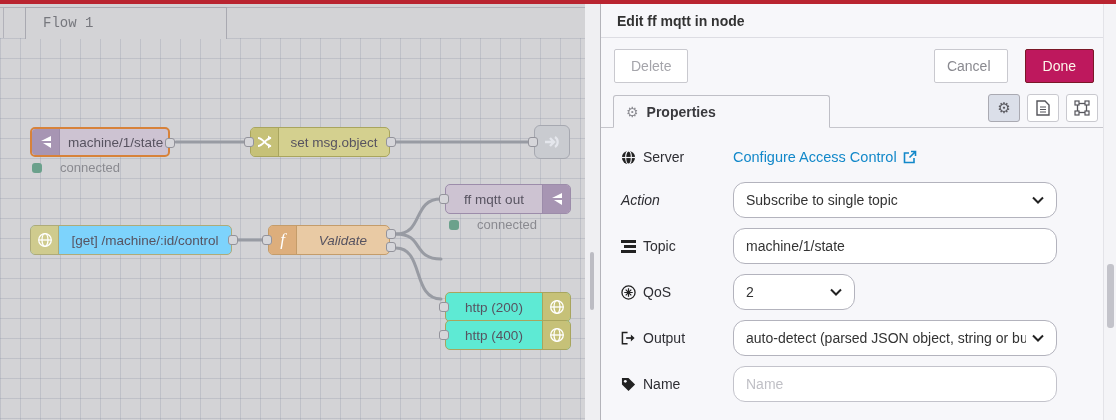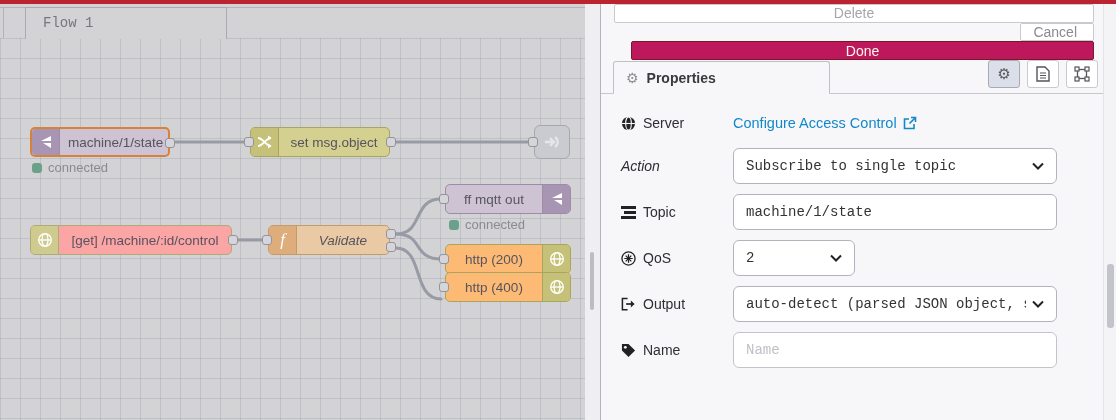--- a/index.html
+++ b/index.html
@@ -236,6 +236,7 @@
 </div>
 
 <div class="panel">
+  <div class="panel-header">Edit ff mqtt in node</div>
 
   <div class="btnbar">
     <button class="btn btn-delete">Delete</button>

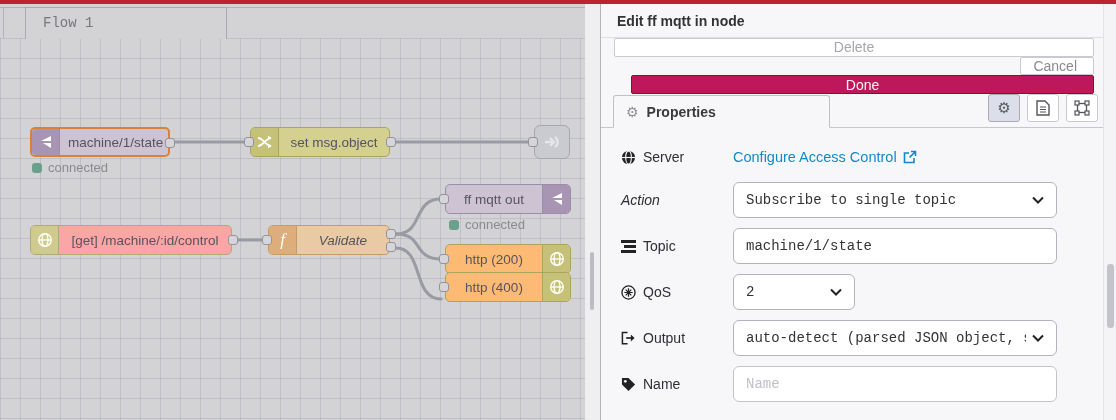--- a/index.html
+++ b/index.html
@@ -66,7 +66,7 @@
     background:#f7f7fa; border-left:1px solid #b4b4ba; }
   .panel-header { height:34px; line-height:34px; padding:0 16px; font-size:14px; font-weight:bold;
     color:#333; border-bottom:1px solid #dddde3; }
-  .btnbar { height:56px; display:flex; padding:0 22px 0 13px;flex-direction:column; }
+  .btnbar { height:56px; display:flex; align-items:center; padding:0 22px 0 13px; }
   .btn { height:34px; padding:0 16px; background:#fff; border:1px solid #c9c9cf; border-radius:2px;
     font-size:14px; font-family:inherit; cursor:pointer; }
   .btn-delete { color:#a5a5ab; }

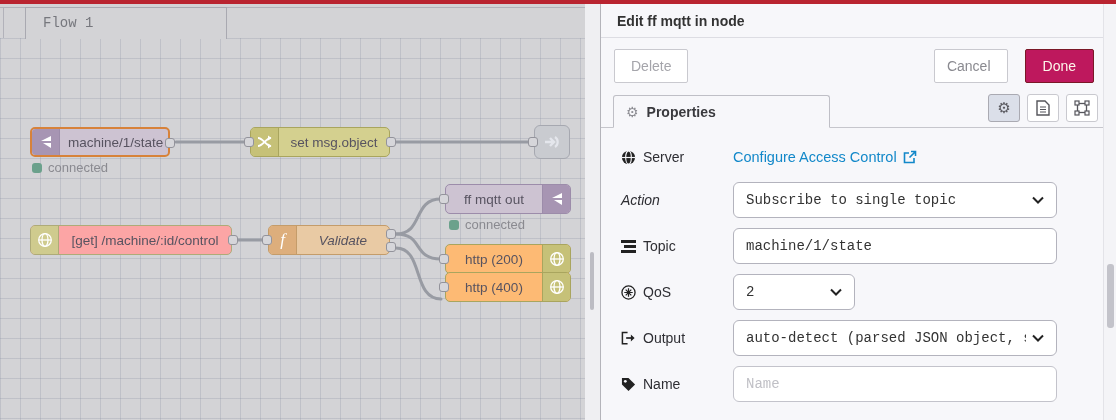--- a/index.html
+++ b/index.html
@@ -53,7 +53,7 @@
   .port-out1 { right:-7px; top:3px; }
   .port-out2 { right:-7px; top:16px; }
 
-  .node-status { position:absolute; display:flex; align-items:center; gap:6px; z-index:2;
+  .node-status { position:absolute; display:flex; align-items:center; gap:18px; z-index:2;
     font-size:13px; color:#8a8a90; }
   .status-dot { width:10px; height:10px; border-radius:3px; background:#6ba18c; }
 

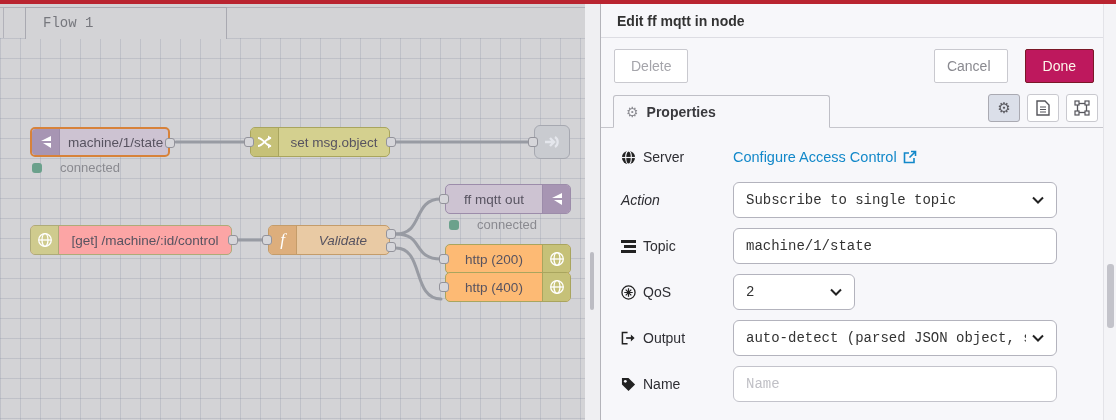--- a/index.html
+++ b/index.html
@@ -97,7 +97,7 @@
   .control { width:324px; }
   .control-sm { width:122px; }
   .input, .selectbox { width:100%; height:36px; background:#fff; border:1px solid #b3b3bd;
-    border-radius:6px; padding:0 12px; font-size:14px; color:#333; font-family:Liberation Mono, monospace; }
+    border-radius:12px; padding:0 12px; font-size:14px; color:#333; font-family:Liberation Sans, sans-serif; }
   .input::placeholder { color:#c0c0c6; }
   .input-name { border-color:#c3c3cb; }
   .selectbox { display:flex; align-items:center; justify-content:space-between; cursor:pointer; gap:6px; }

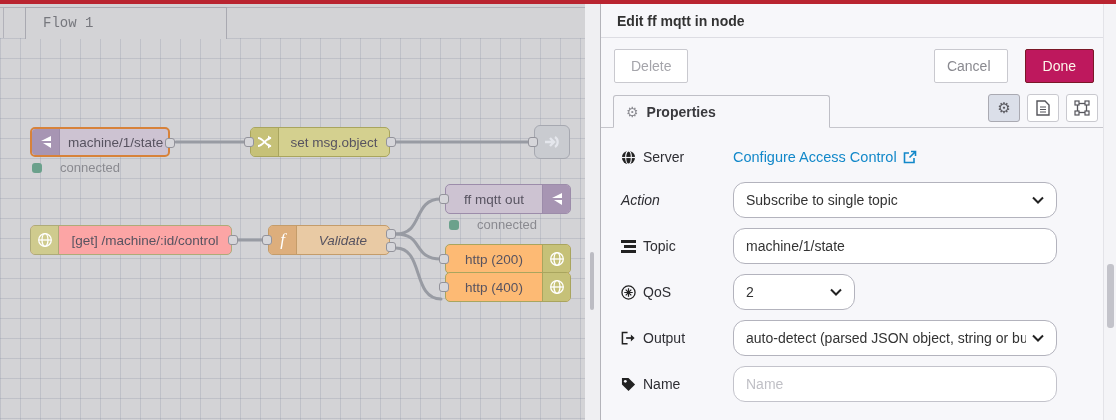--- a/index.html
+++ b/index.html
@@ -38,7 +38,7 @@
   .n-mqtt.selected { border:2px solid #d7823a; }
   .n-change { background:#d4d08f; border:1px solid #a9a55e; }
   .n-change .node-icon { background:#c6c178; border-right:1px solid #a9a55e; }
-  .n-httpin { background:#fca5a5; border:1px solid #aeab78;align-items:center; }
+  .n-httpin { background:#7dd3fc; border:1px solid #aeab78;align-items:center; }
   .n-httpin .node-icon { background:#cfcb8e; border-right:1px solid #aeab78; }
   .n-func   { background:#e9caa4; border:1px solid #c49c6a; font-style:italic; }
   .n-func .node-icon { background:#ddae7c; border-right:1px solid #c49c6a; }

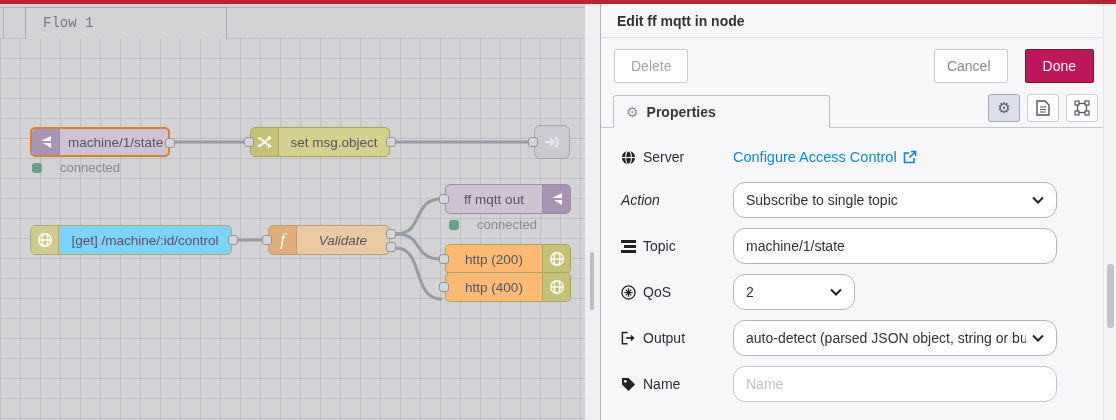--- a/index.html
+++ b/index.html
@@ -42,7 +42,7 @@
   .n-httpin .node-icon { background:#cfcb8e; border-right:1px solid #aeab78; }
   .n-func   { background:#e9caa4; border:1px solid #c49c6a; font-style:italic; }
   .n-func .node-icon { background:#ddae7c; border-right:1px solid #c49c6a; }
-  .n-httpres{ background:#fdba74; border:1px solid #a9a55e; }
+  .n-httpres{ background:#5eead4; border:1px solid #a9a55e;margin-top:48px; }
   .n-httpres .node-icon { background:#c6c178; border-left:1px solid #a9a55e; border-right:none; }
   .n-link   { background:#c9cbd0; border:1px solid #a6a8b0; border-radius:6px; justify-content:center; }
 

